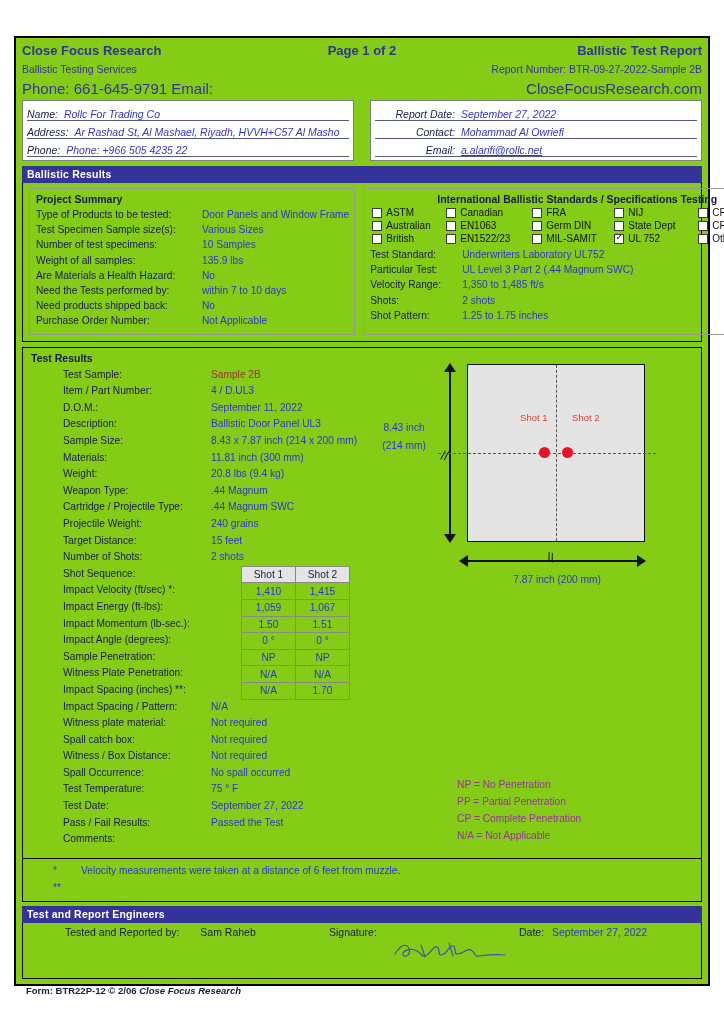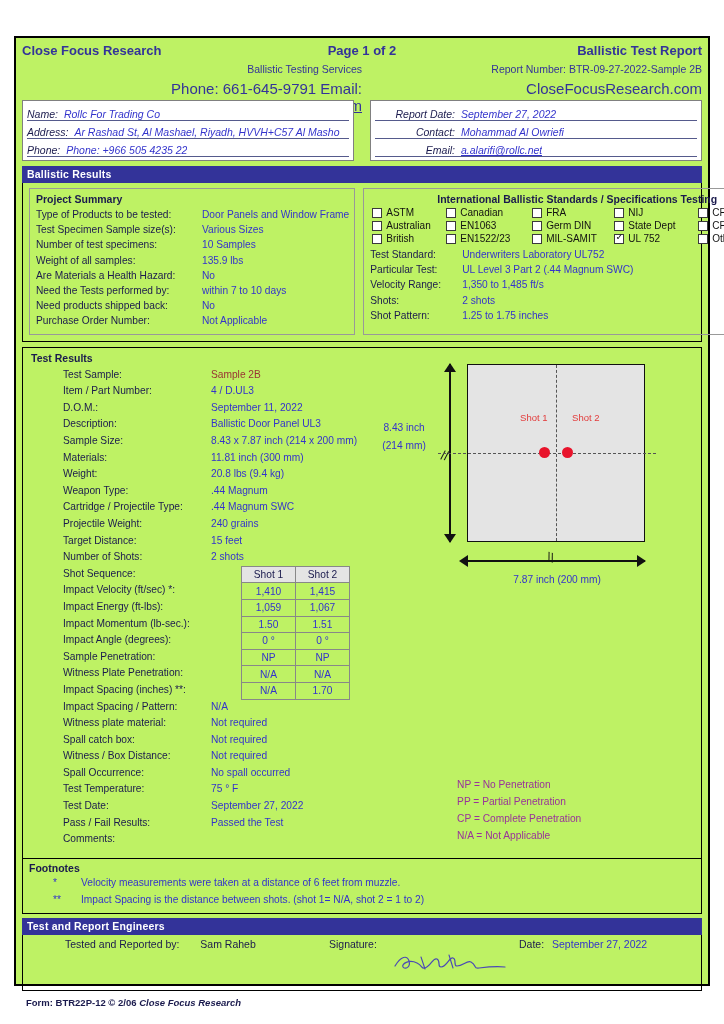--- a/index.html
+++ b/index.html
@@ -19,7 +19,7 @@
     left: 14px; top: 36px;
     width: 696px; height: 950px;
     border: 2.5px solid #000;
-    background: #bef264;
+    background: #84cc16;
     padding: 5px 6px 0 6px;
   }
   .maroon { color: #993333; }

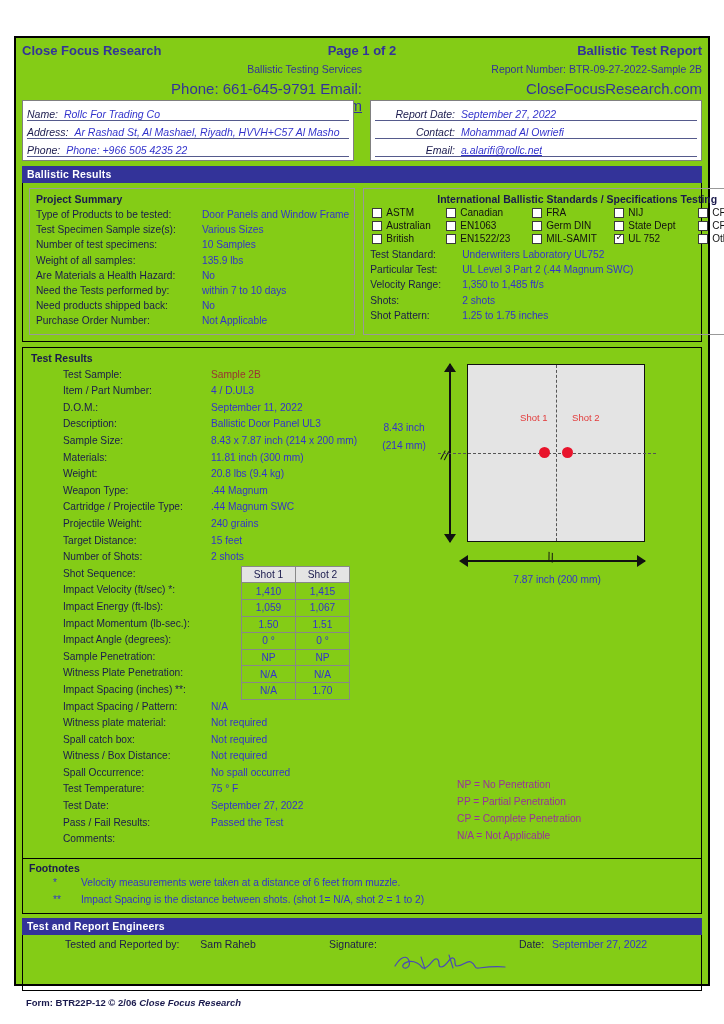--- a/index.html
+++ b/index.html
@@ -43,7 +43,7 @@
     display: flex; align-items: baseline;
     height: 17px; font-size: 15px; color: #333399;
   }
-  .hdr-r2-left { flex: 1; text-align: right; }
+  .hdr-r2-left { flex: 1; text-align: left; }
   .hdr-r2-right{ flex: 1; text-align: right; }
   .ul { text-decoration: underline; }
 

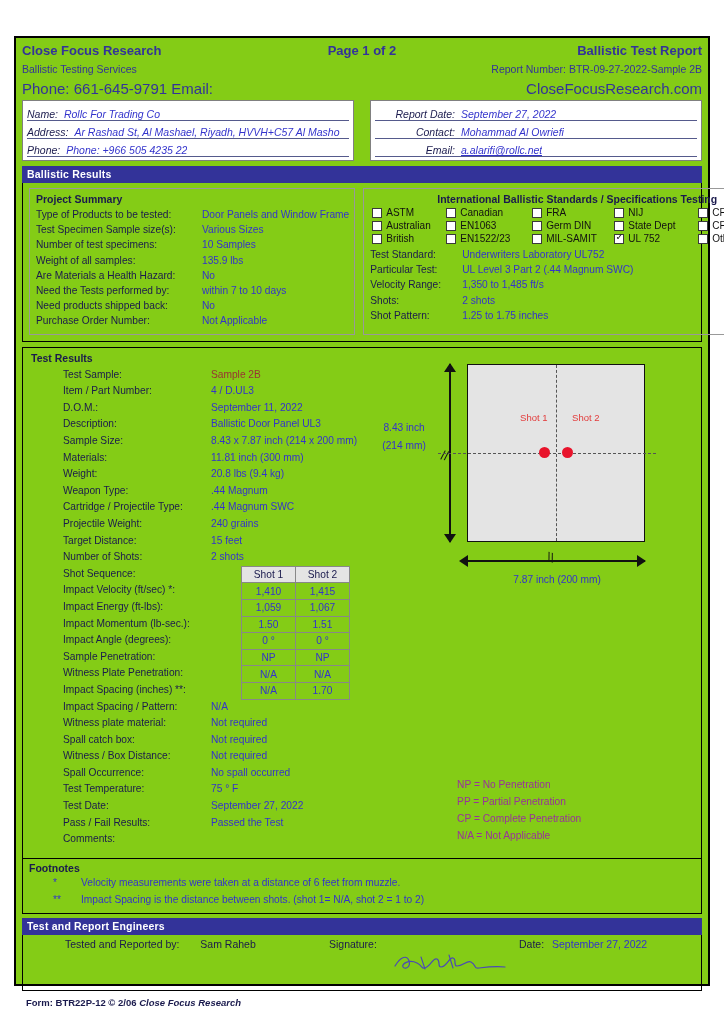--- a/index.html
+++ b/index.html
@@ -665,7 +665,6 @@
     </div>
 
     <div class="fn-panel">
-      <div class="fn-title">Footnotes</div>
       <div class="fnrow">
         <span class="mark">*</span>
         <span>Velocity measurements were taken at a distance of 6 feet from muzzle.</span>

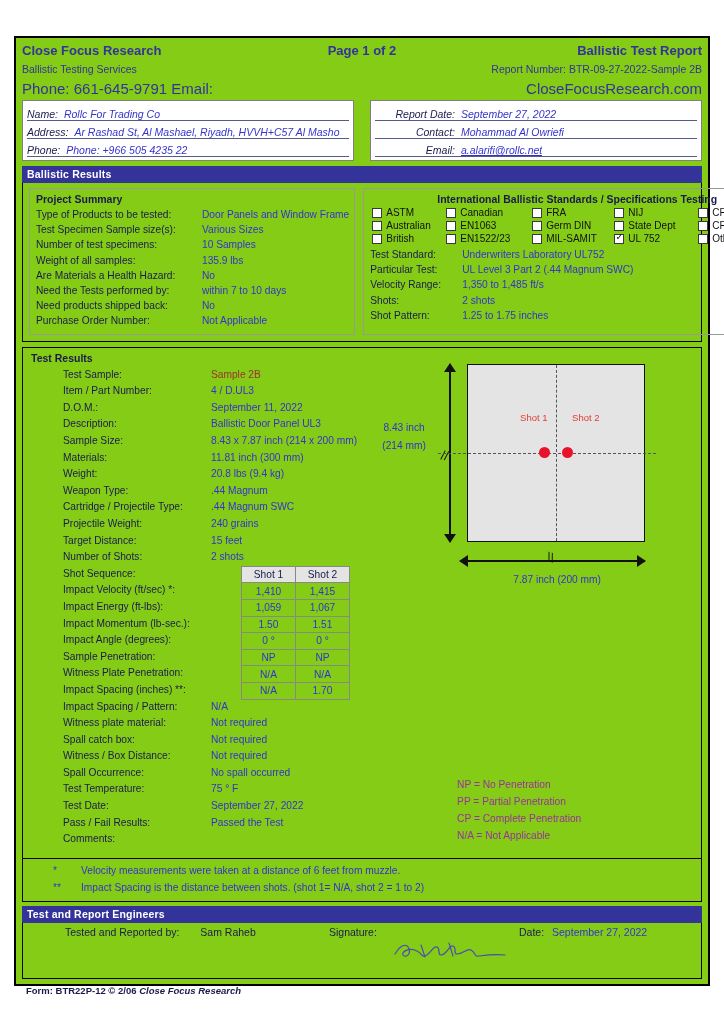--- a/index.html
+++ b/index.html
@@ -671,7 +671,6 @@
       </div>
       <div class="fnrow">
         <span class="mark">**</span>
-        <span>Impact Spacing is the distance between shots. (shot 1= N/A, shot 2 = 1 to 2)</span>
       </div>
     </div>
 

